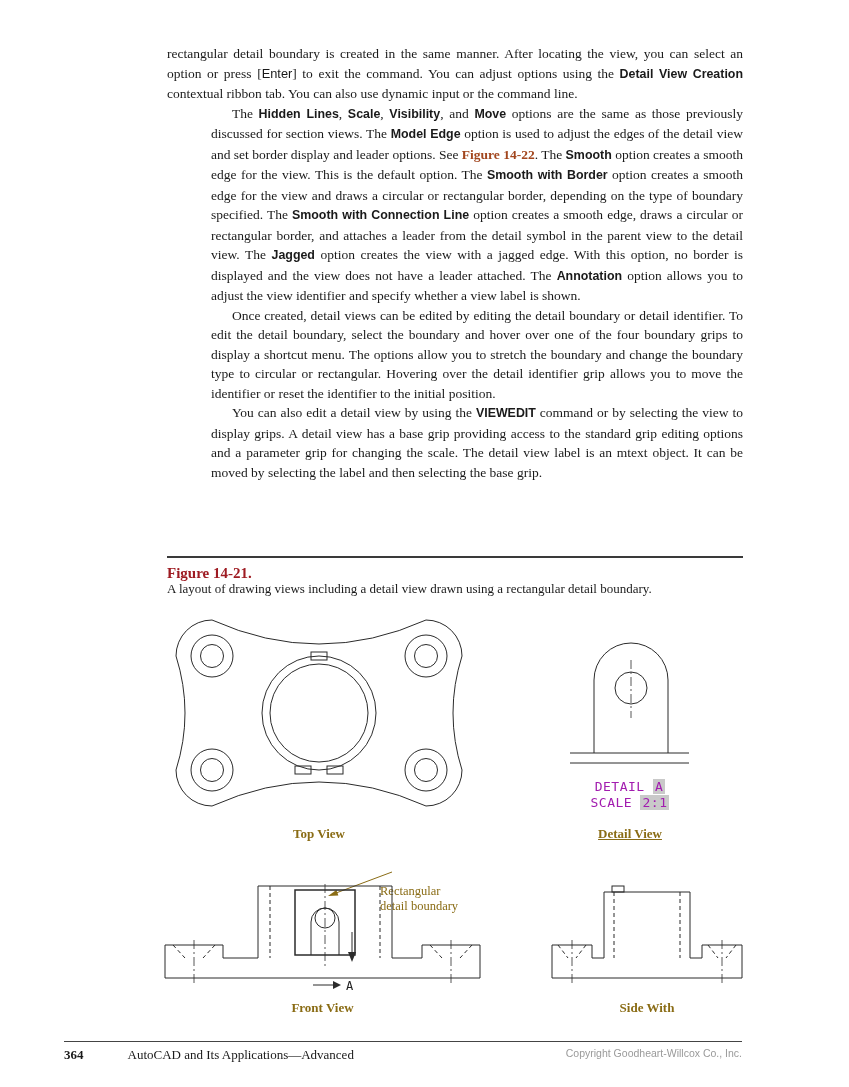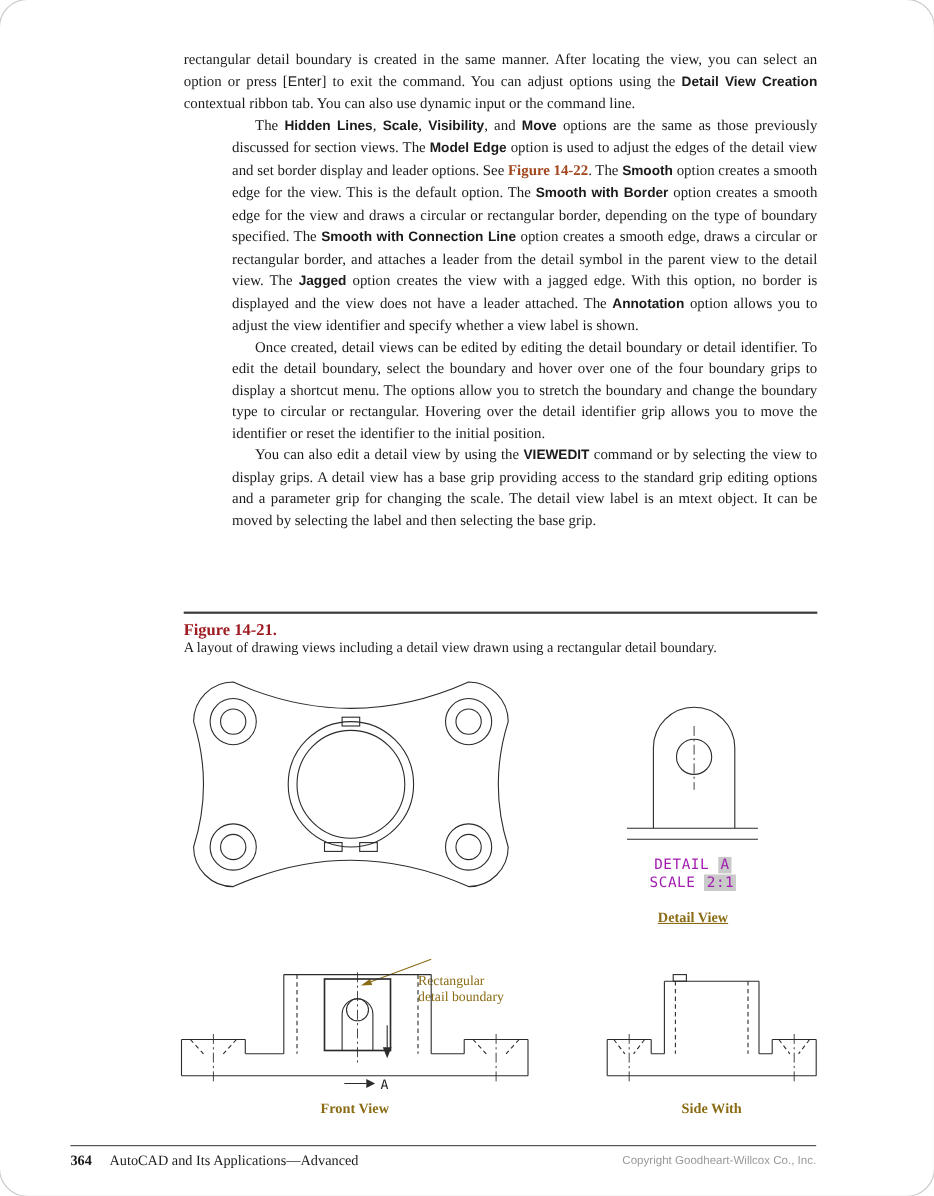--- a/index.html
+++ b/index.html
@@ -22,7 +22,6 @@
     color: var(--ink);
     overflow: hidden;
     outline: 1px solid #c8c8c8;
-    border-radius: 25px;
   }
   .body-text {
     position: absolute;

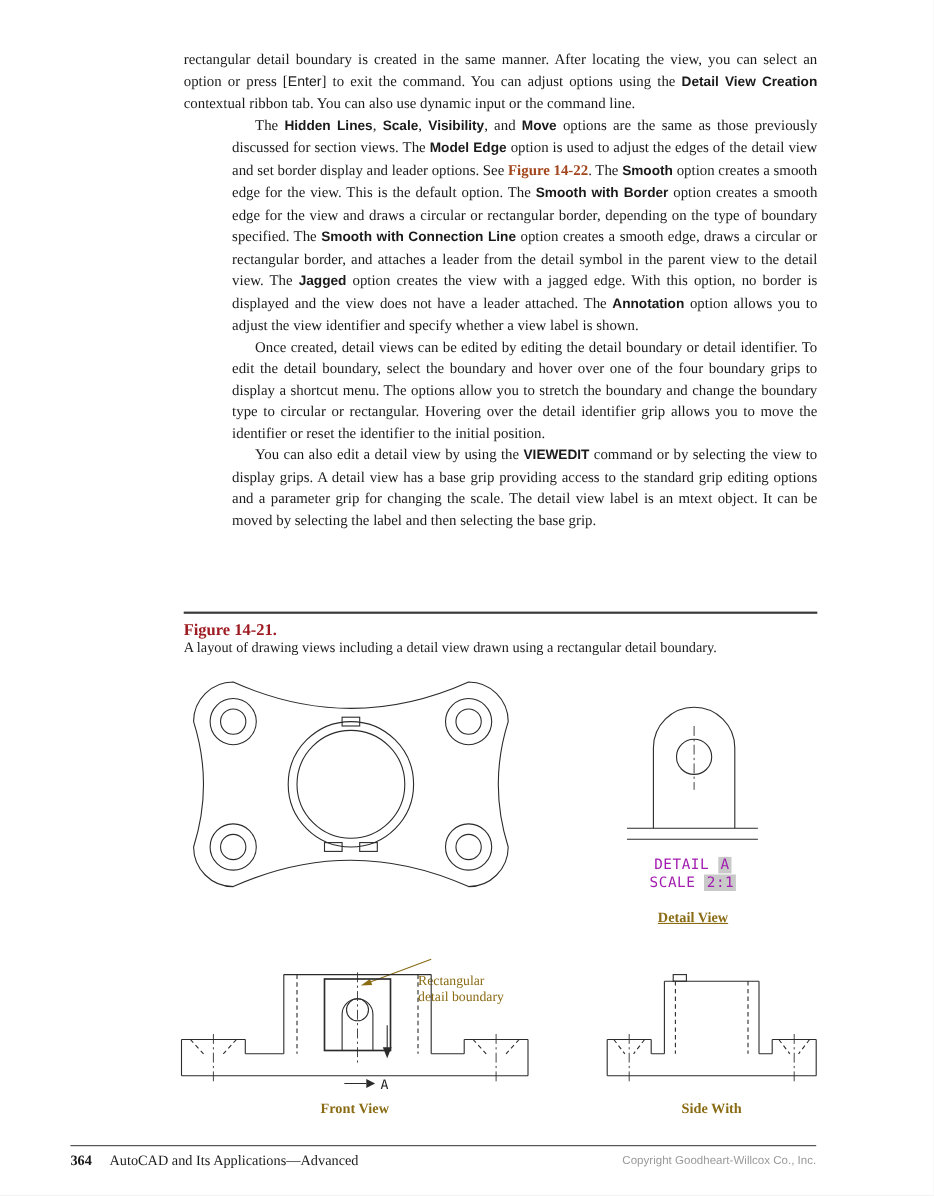--- a/index.html
+++ b/index.html
@@ -145,6 +145,7 @@
     </div>
   </div>
 
+  <div class="view-label" style="left:168px; top:826px; width:302px;">Top View</div>
   <div class="view-label" style="left:555px; top:826px; width:150px;text-decoration:underline;">Detail View</div>
 
   <div class="callout">

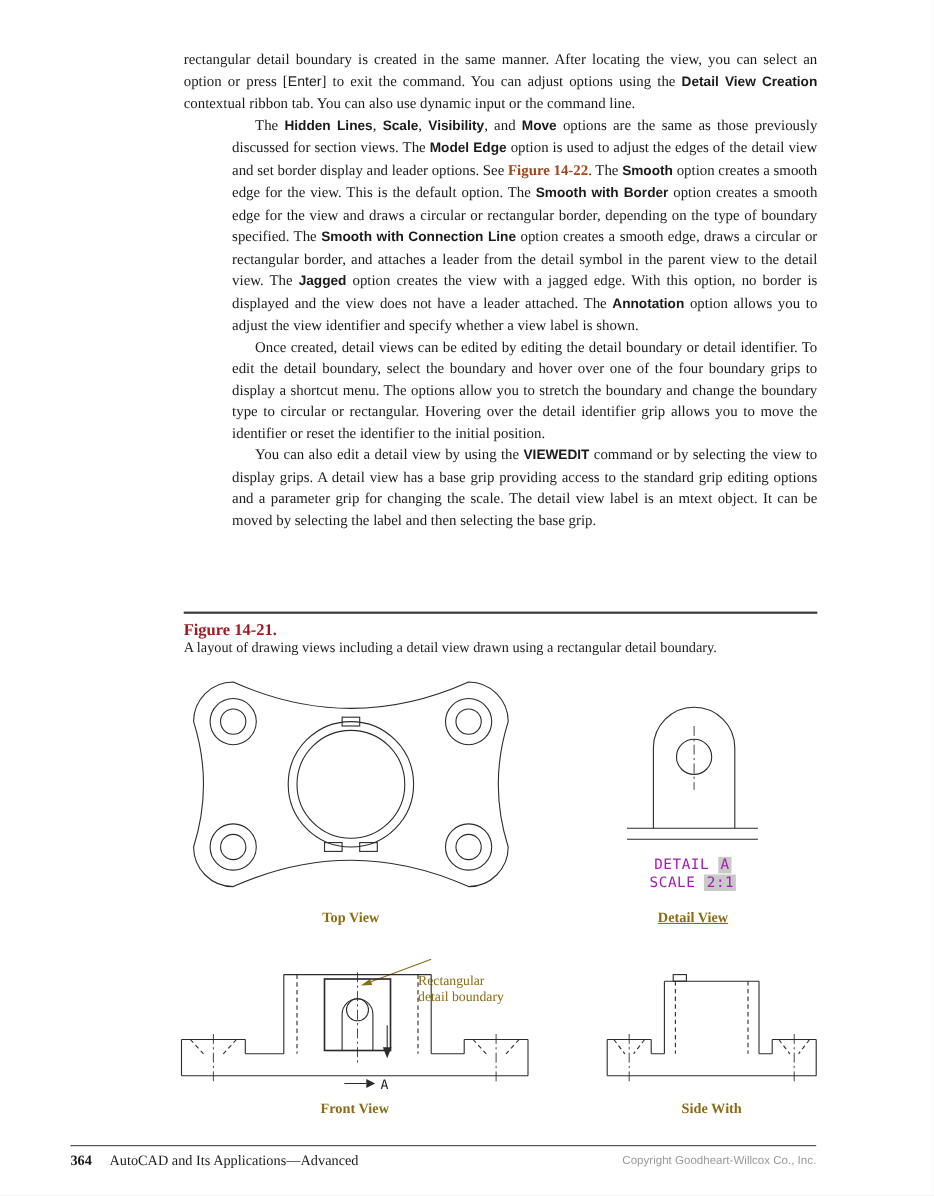--- a/index.html
+++ b/index.html
@@ -77,8 +77,9 @@
   .footer-rule { position: absolute; left: 64px; top: 1041px; width: 678px; border-top: 1.5px solid #444; }
   .footer {
     position: absolute; left: 64px; top: 1047px; width: 678px;
-    display: flex; align-items: center;
+    display: flex; align-items: flex-start;
     font-size: 13px;
+    gap: 28px;
   }
   .footer .pgnum { font-weight: 700; margin-right: 16px; }
   .footer .spacer { flex: 1; }

